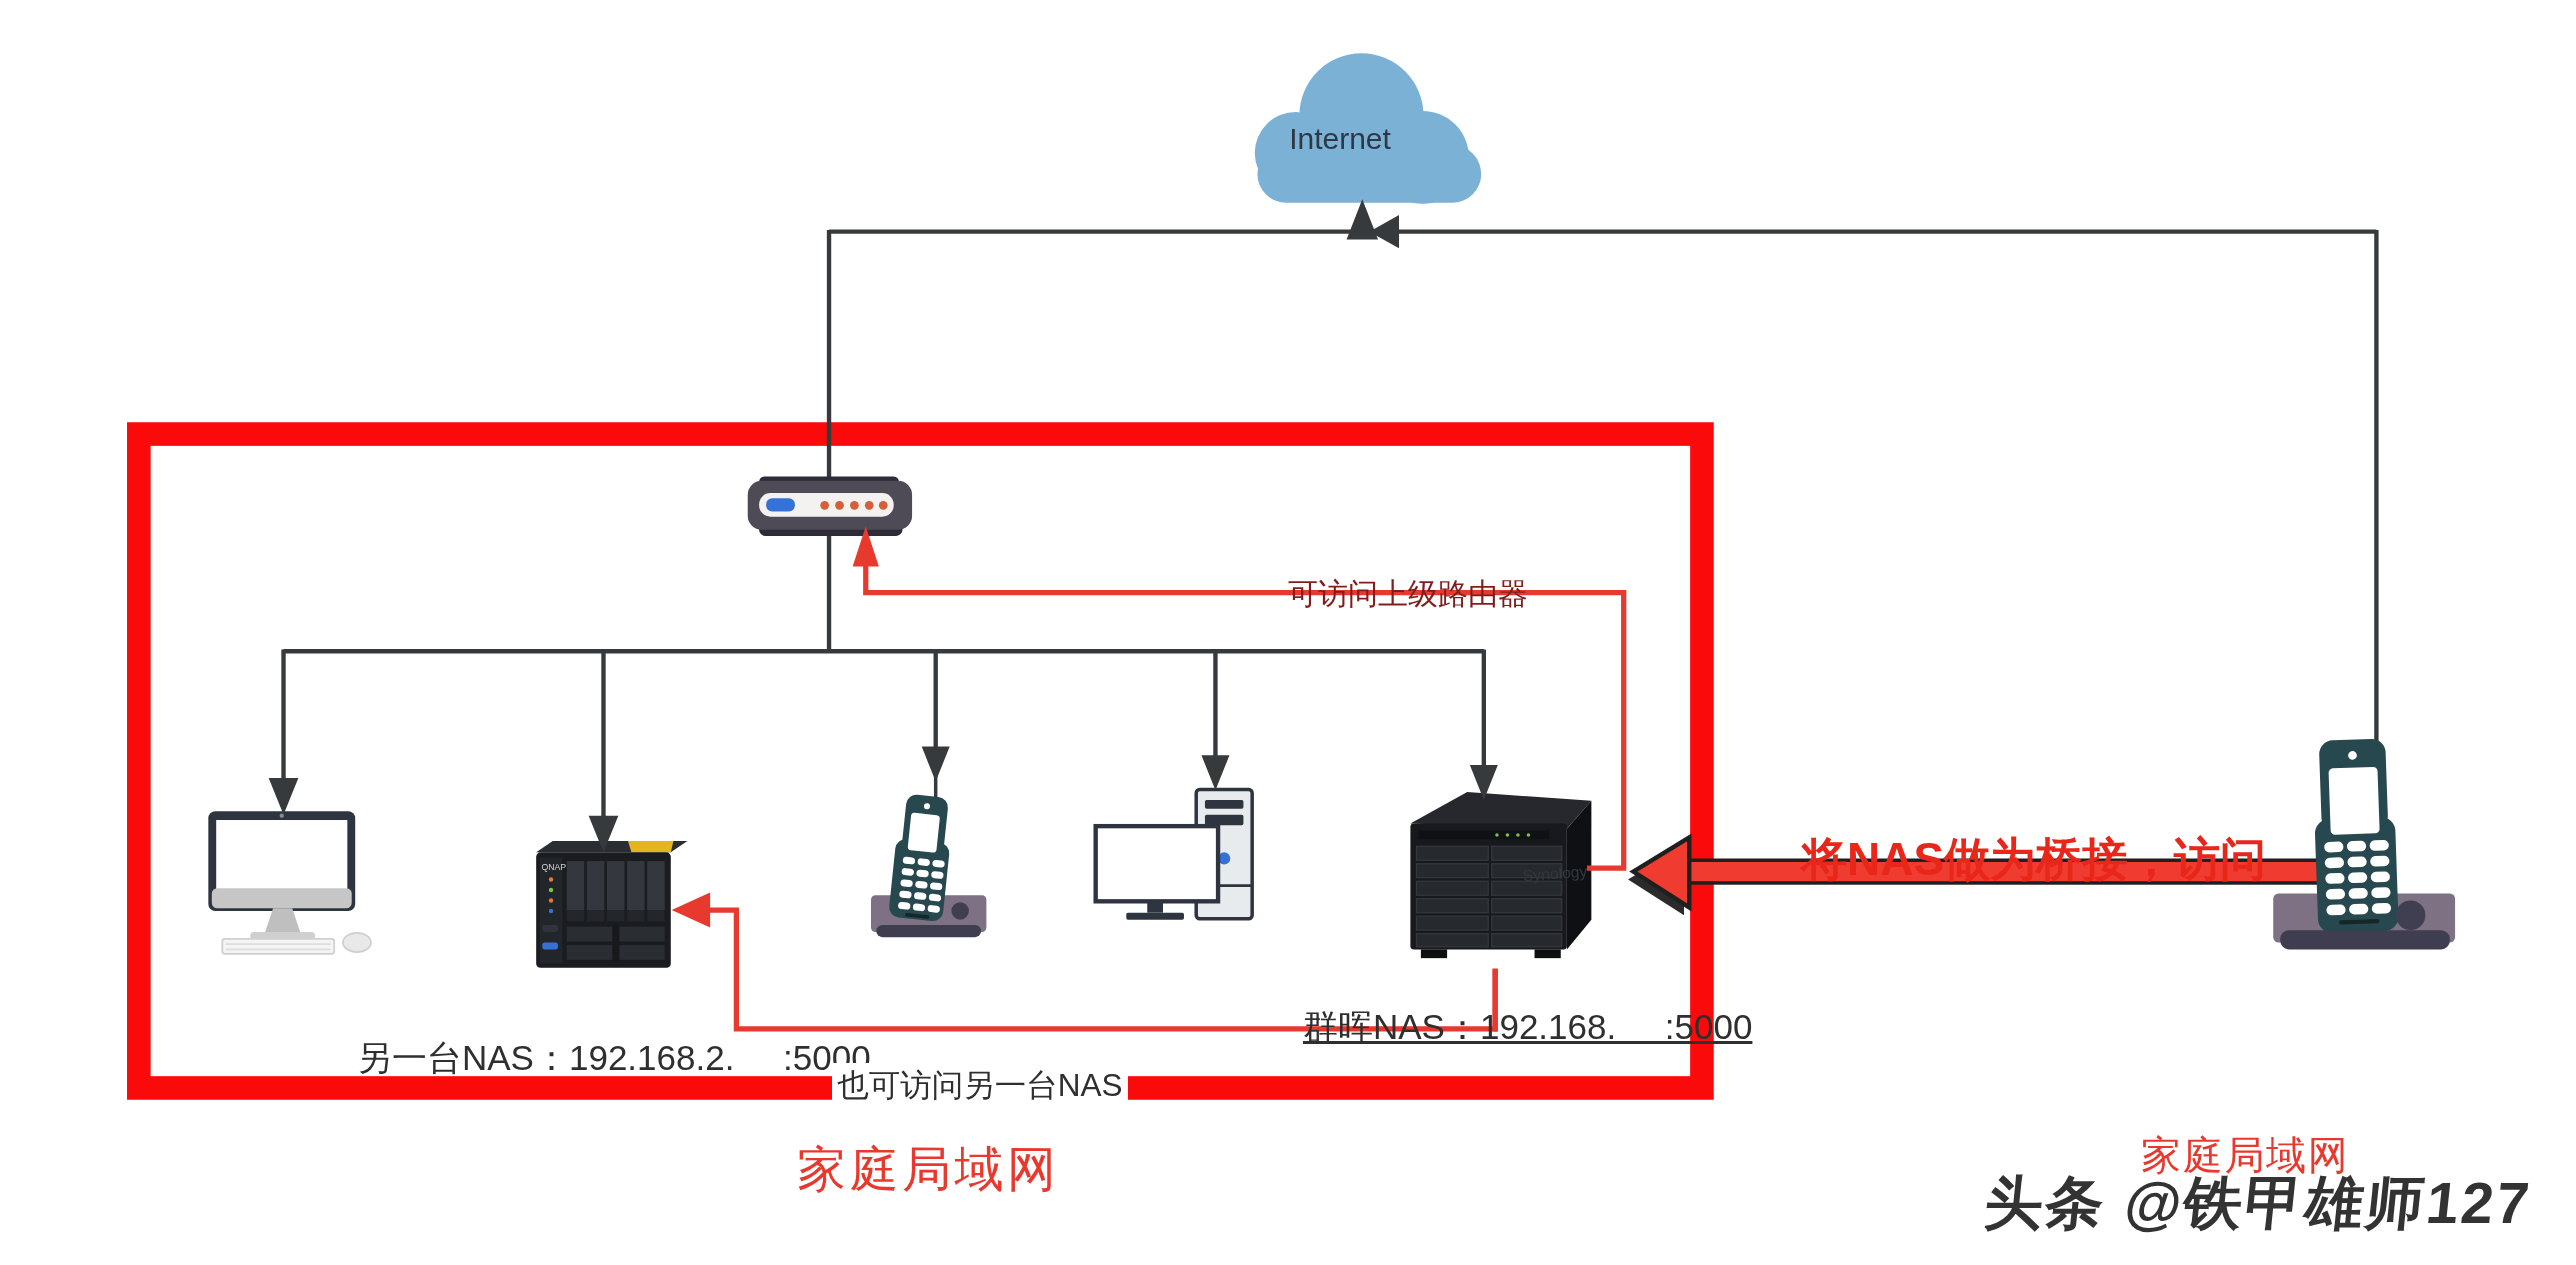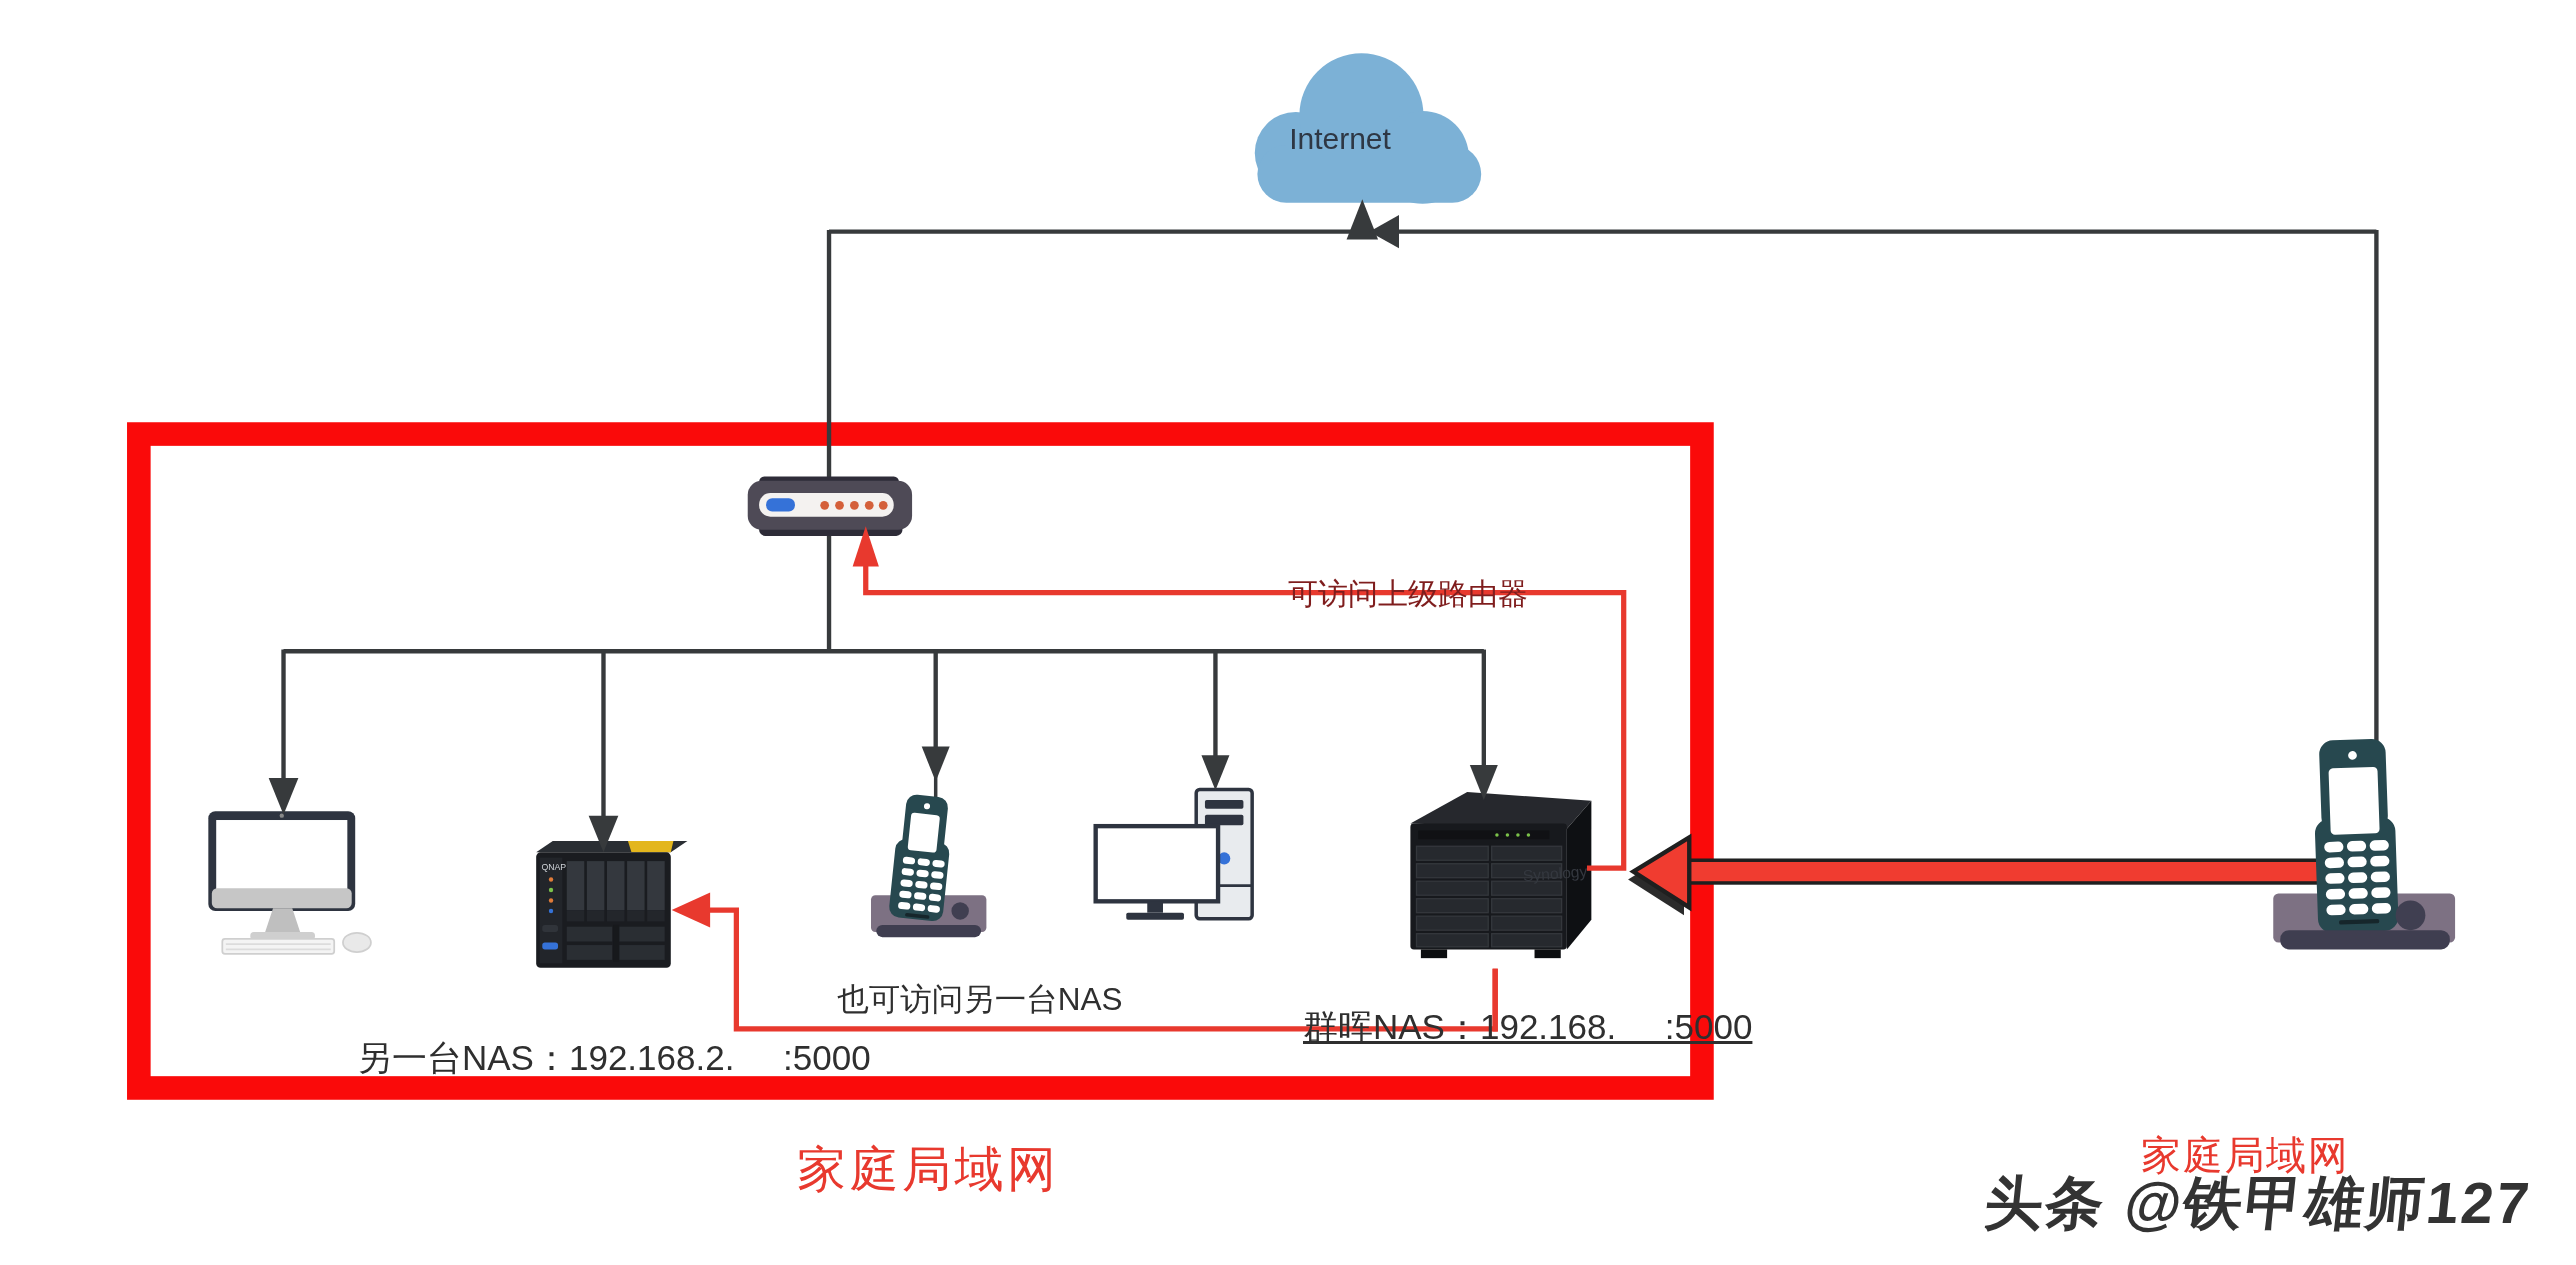--- a/index.html
+++ b/index.html
@@ -240,6 +240,7 @@
   <div class="lbl" id="internet-label">Internet</div>
   <div class="lbl" id="router-access-label">可访问上级路由器</div>
   <div id="bridge-note">
+    <div>将NAS做为桥接，访问</div>
   </div>
   <div class="lbl" id="other-nas-label">另一台NAS：192.168.2.     :5000</div>
   <div class="lbl" id="other-nas-access-label">也可访问另一台NAS</div>

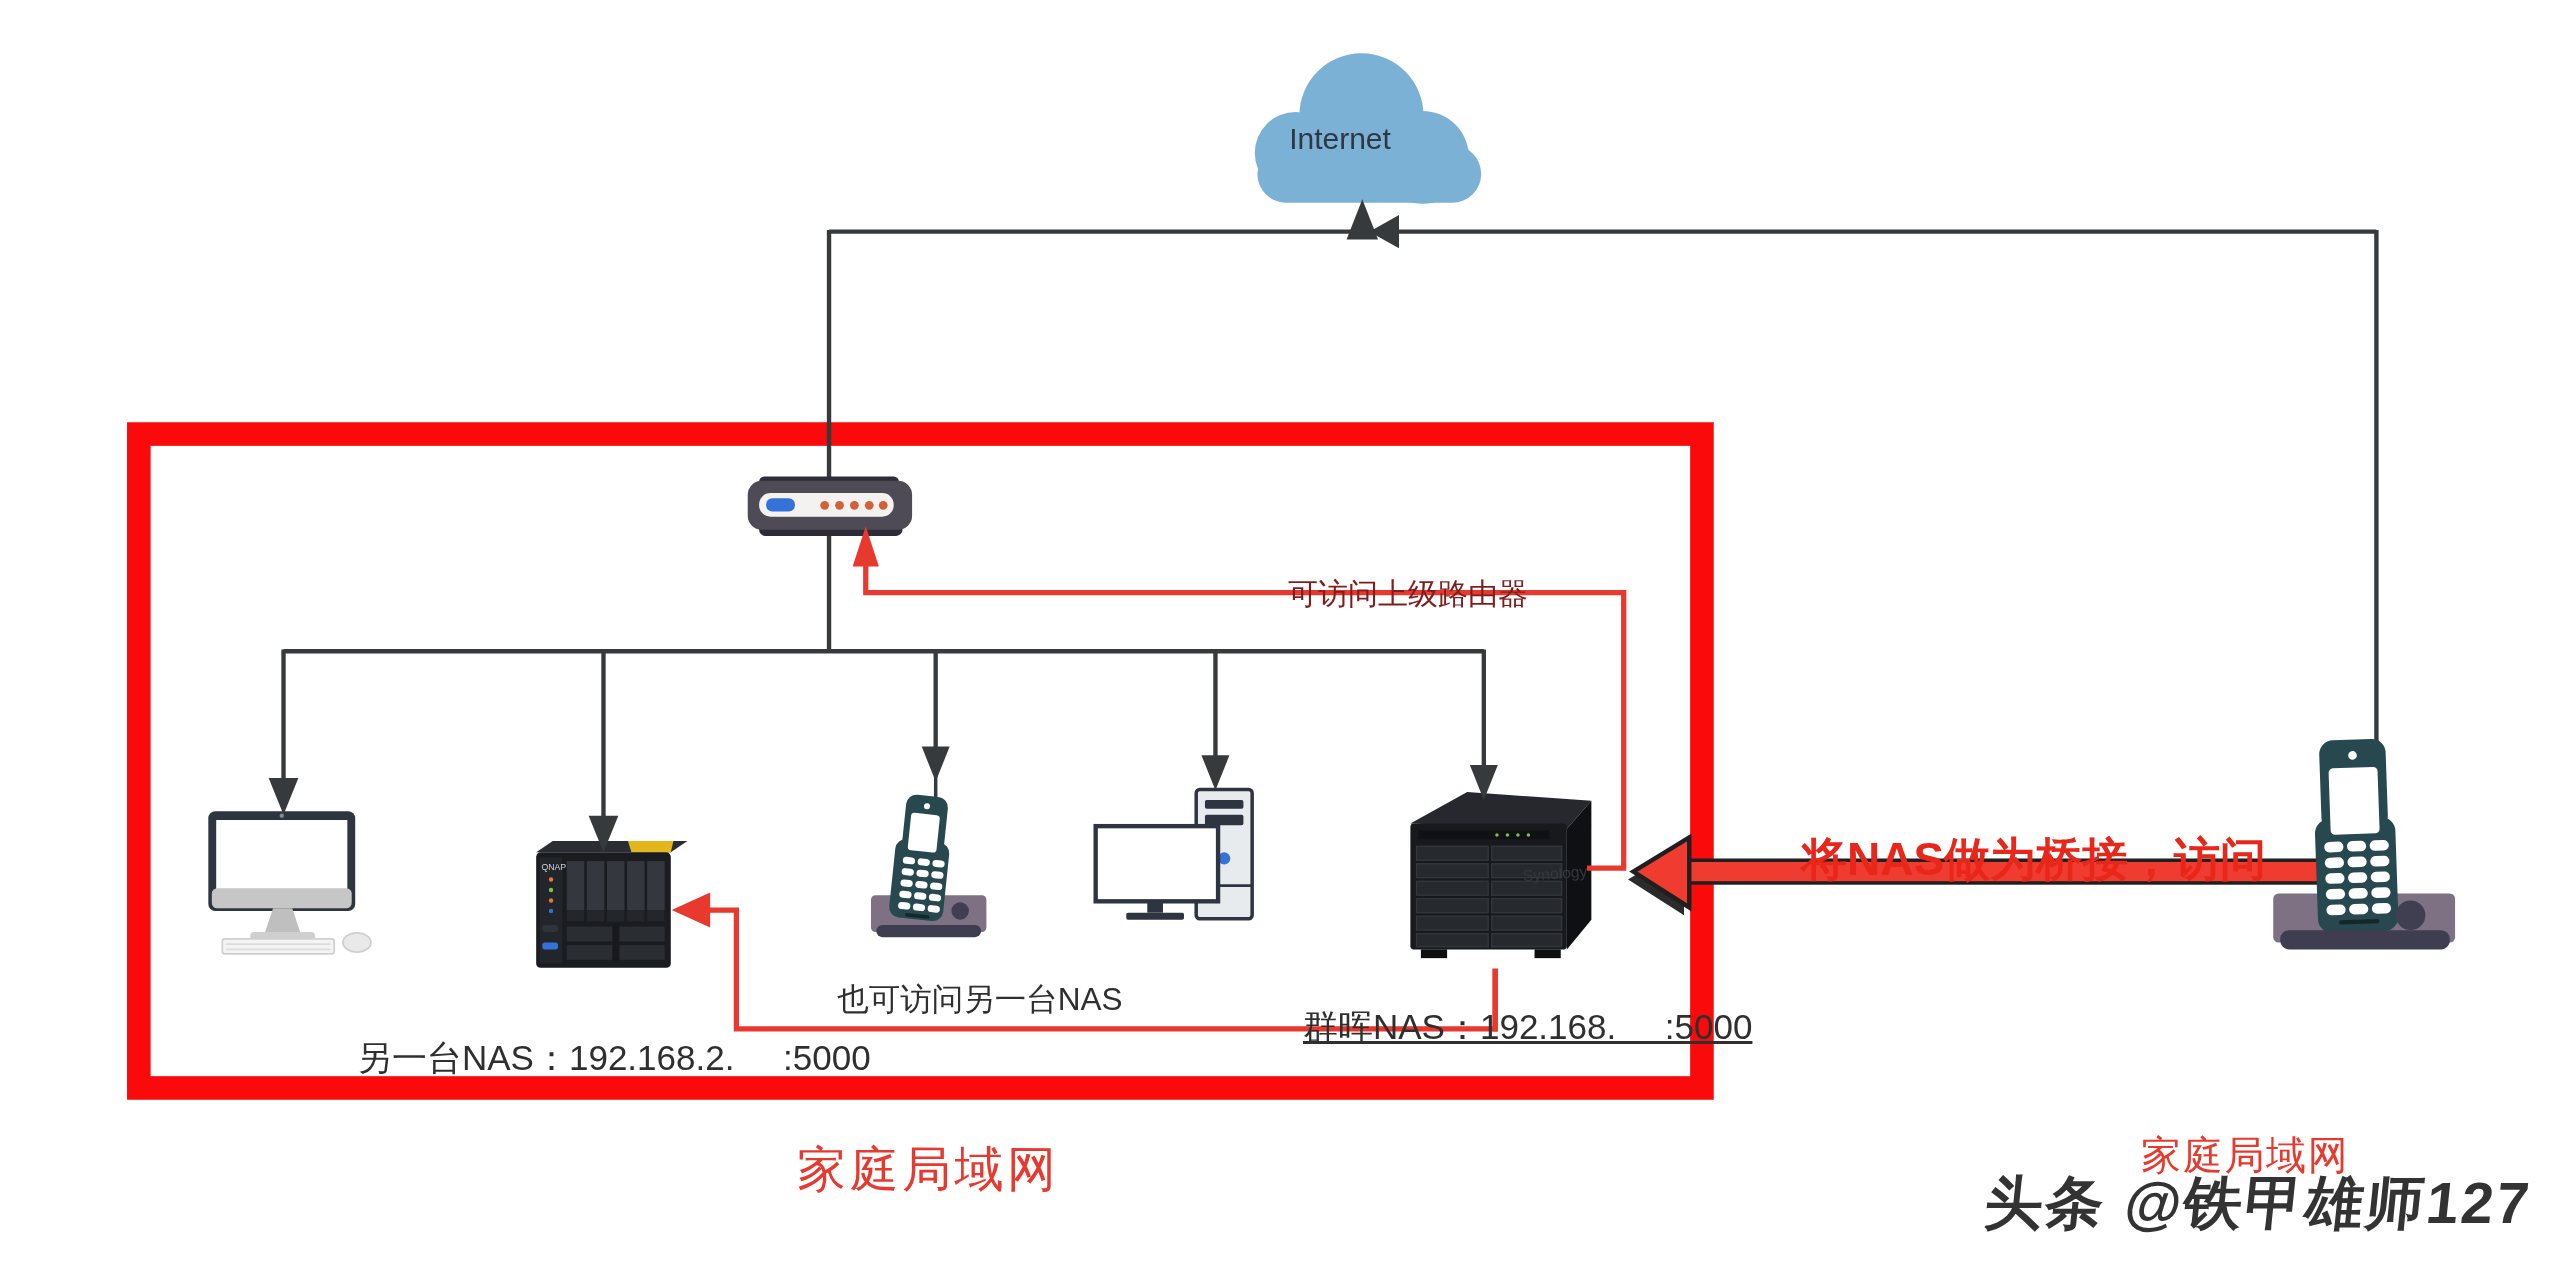--- a/index.html
+++ b/index.html
@@ -12,7 +12,7 @@
   #router-access-label{left:1207px;top:574px;width:402px;font-size:30px;color:#7f1d1d;text-align:center;}
   #bridge-note{left:1801px;top:712px;font-size:46px;line-height:59px;font-weight:700;color:#e8261a;z-index:2;position:absolute;white-space:pre;}
   #other-nas-label{left:357px;top:1035px;font-size:35px;}
-  #other-nas-access-label{left:832px;top:977px;font-size:31.5px;background:#ffffff;padding:1.7px 5.2px;}
+  #other-nas-access-label{left:832px;top:1063px;font-size:31.5px;background:#ffffff;padding:1.7px 5.2px;}
   #synology-label{left:1303px;top:1004px;font-size:35px;text-decoration:underline;}
   #lan-zone-label{left:797px;top:1137px;font-size:49px;color:#e8392e;letter-spacing:3.5px;}
   #wan-zone-label{left:2141px;top:1128px;font-size:40px;color:#e8392e;letter-spacing:1.7px;z-index:2;}

